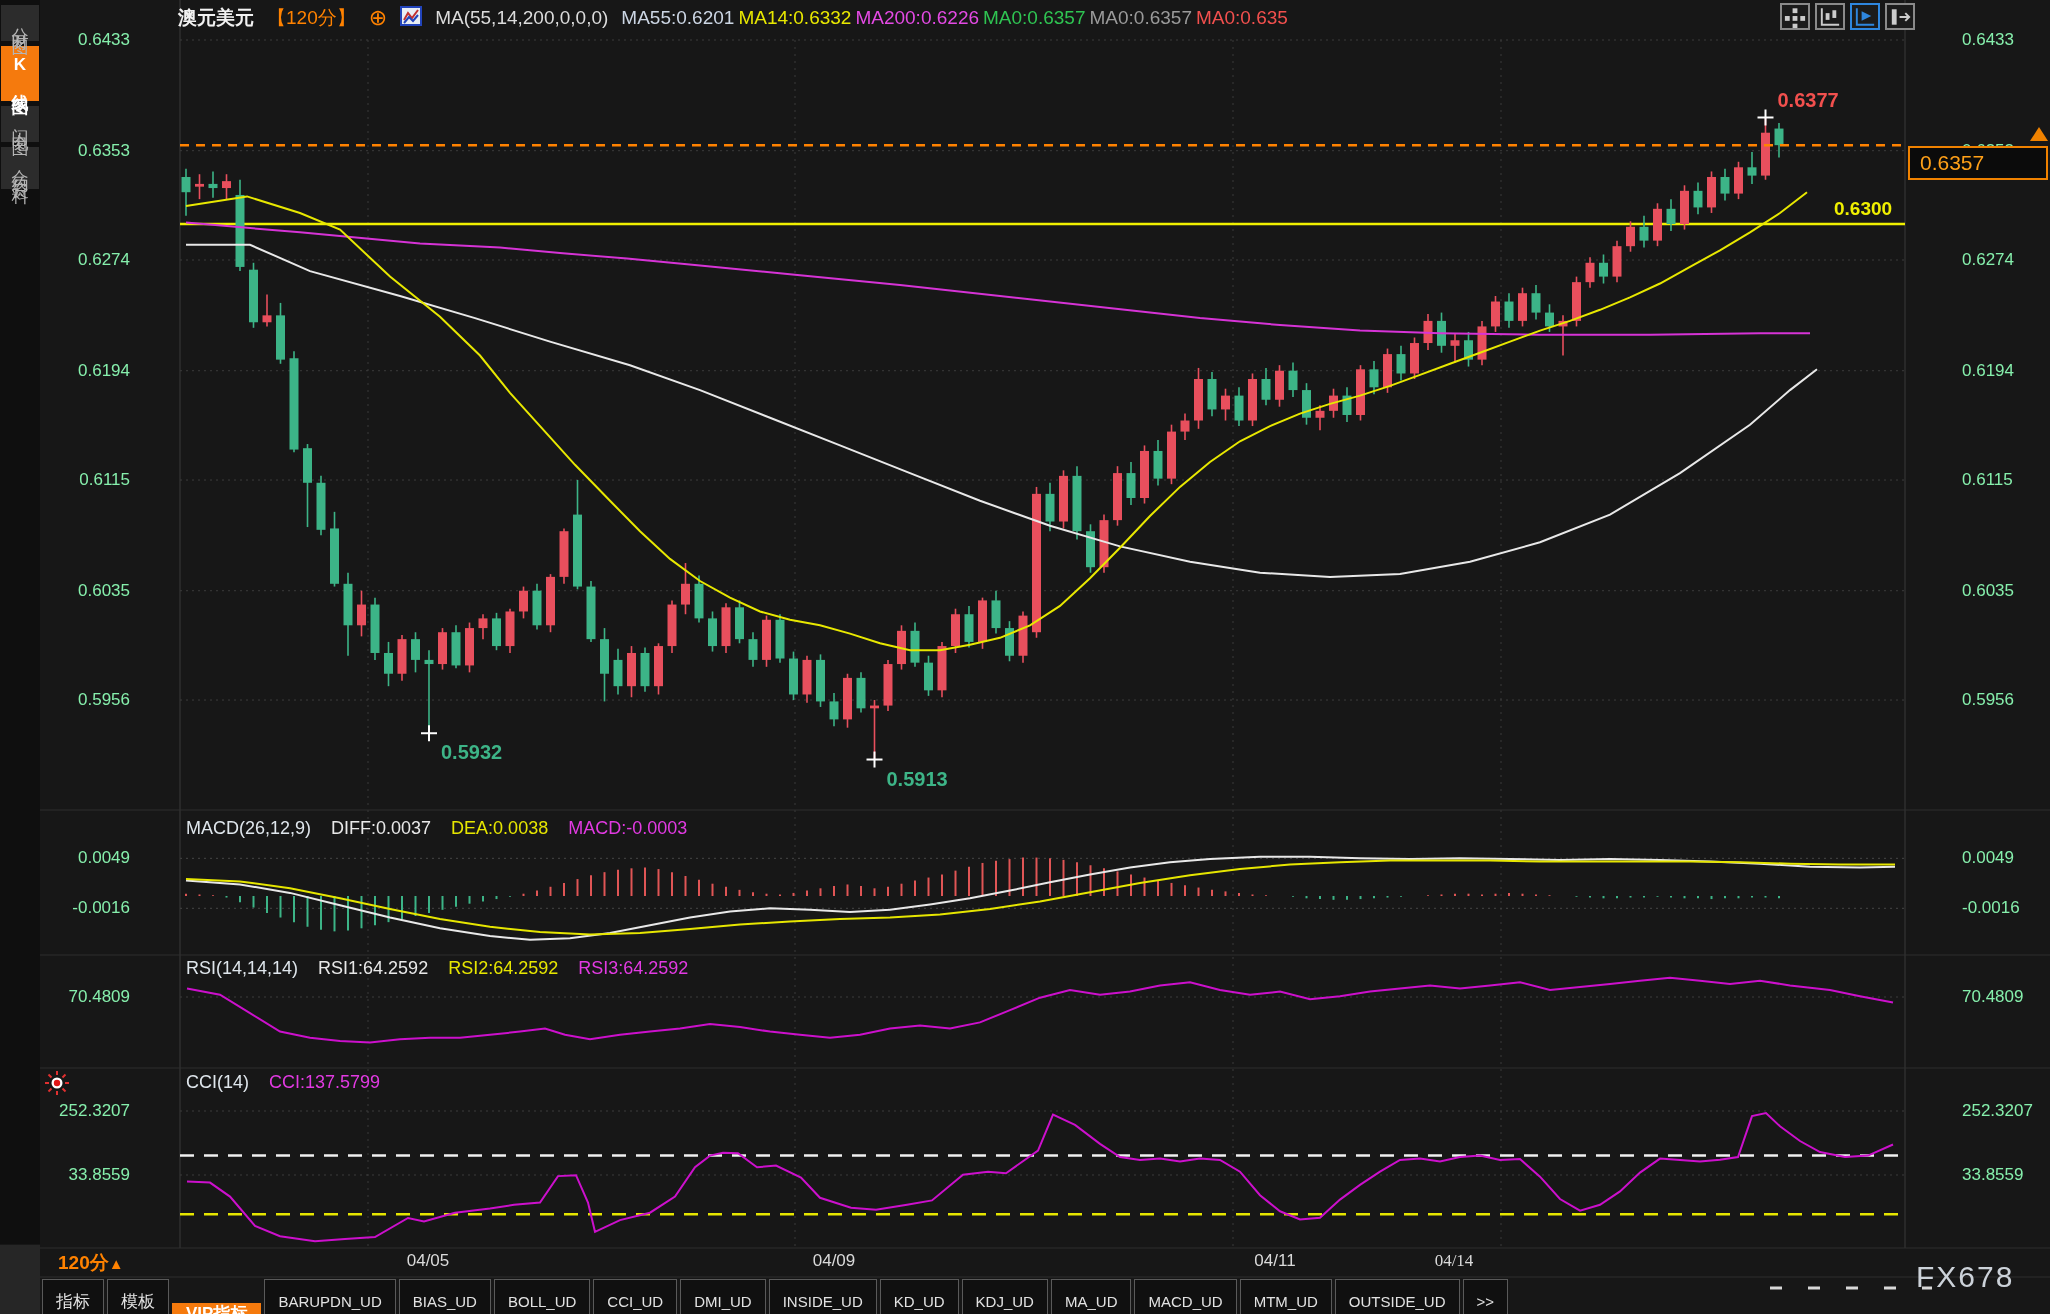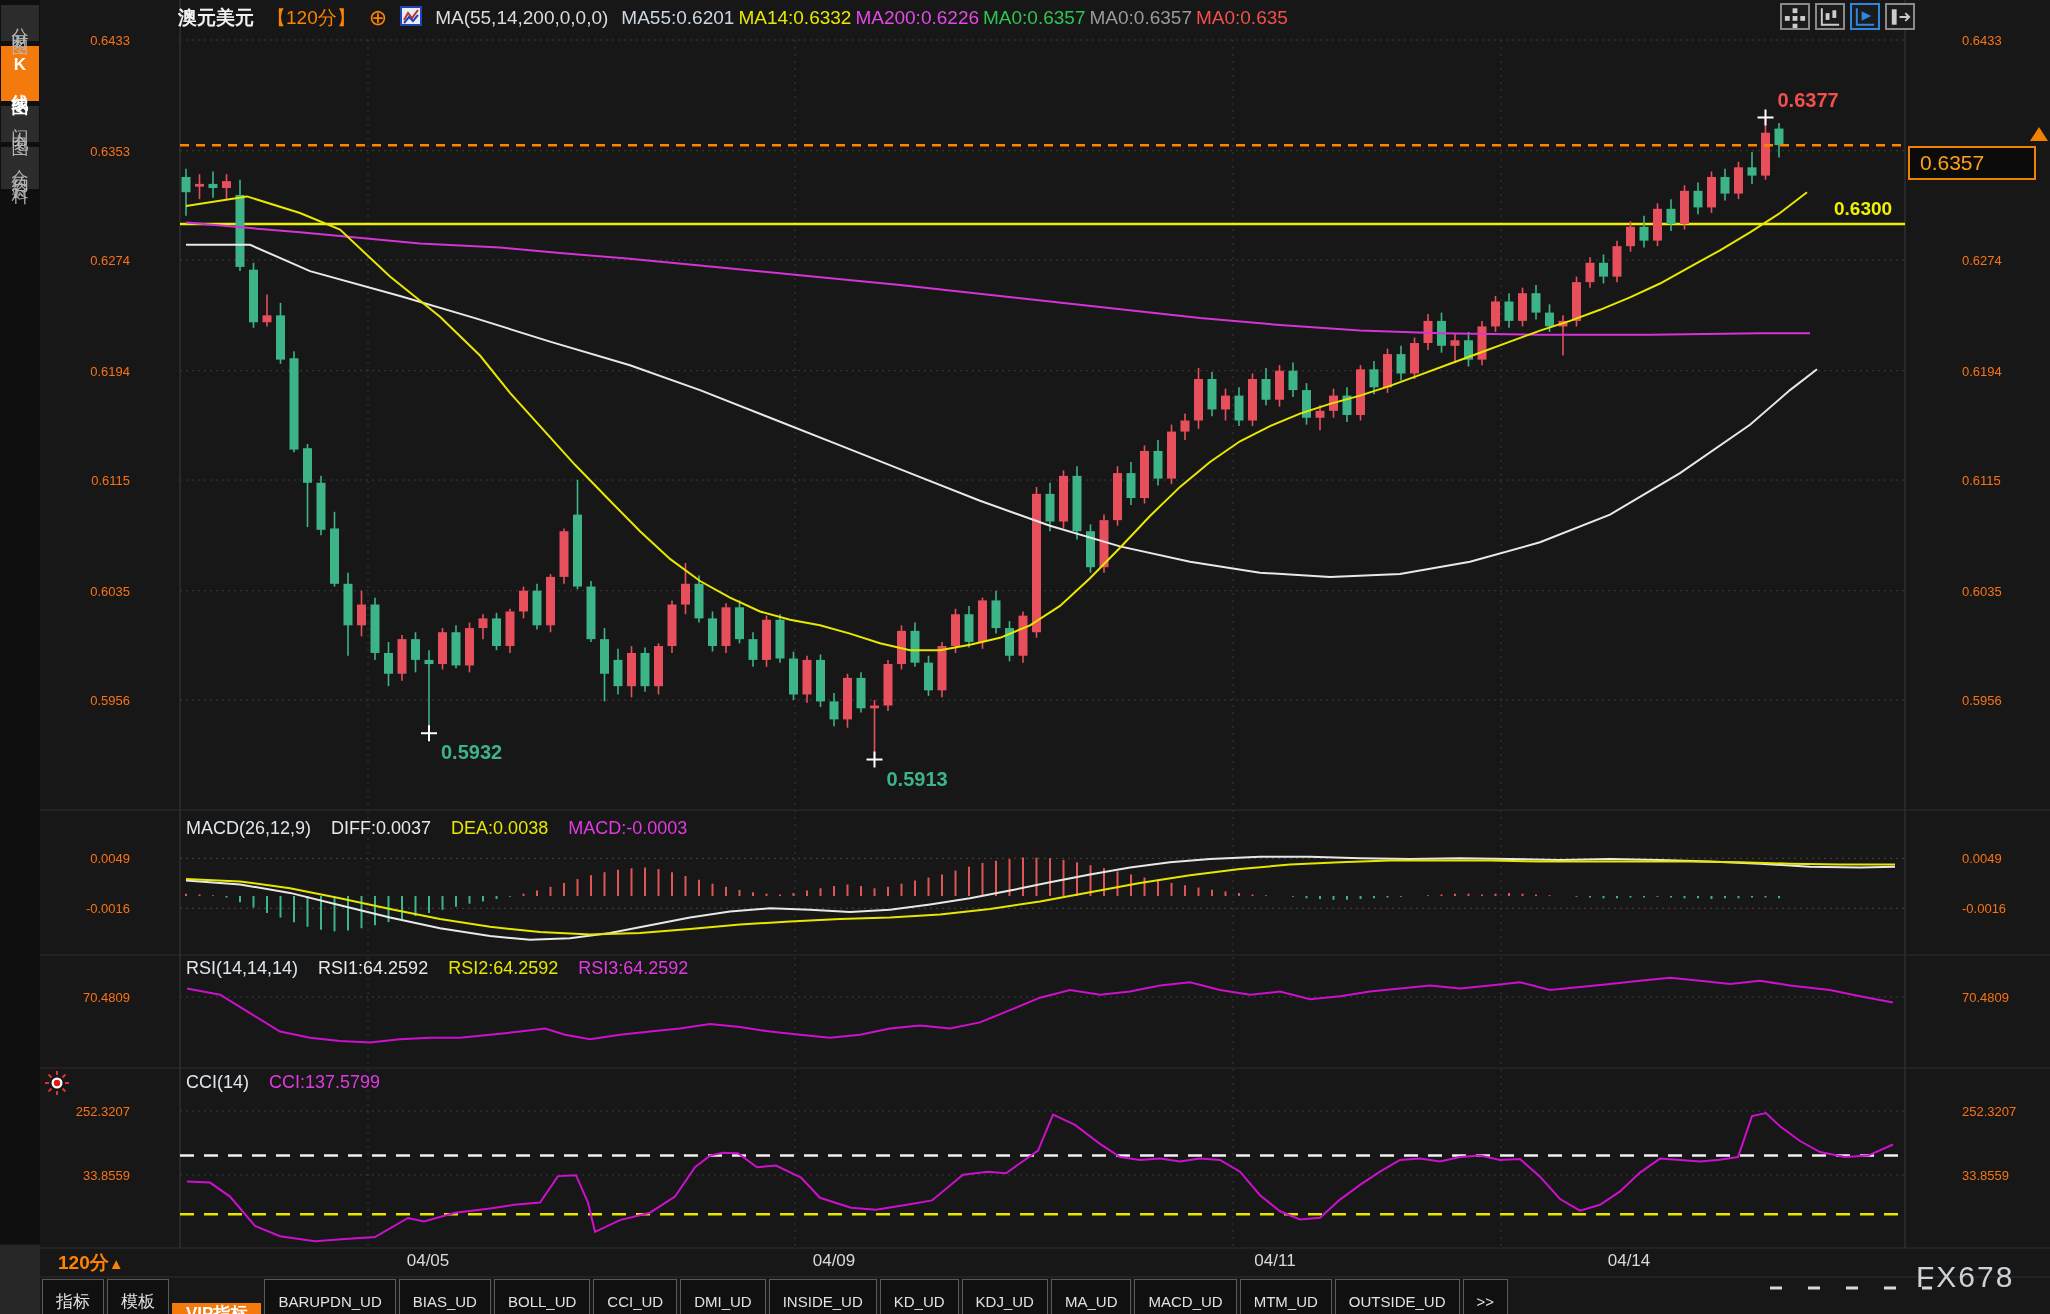--- a/index.html
+++ b/index.html
@@ -29,7 +29,7 @@
   .icon-btn.active{border-color:#2e86de;}
 
   
-  .ytick{position:absolute;font-size:13px;color:#f97316;transform:translateY(-50%);z-index:4;}
+  .ytick{position:absolute;font-size:17px;color:#86efac;transform:translateY(-50%);z-index:4;}
   .ytick.left{left:30px;width:100px;text-align:right;}
   .ytick.right{left:1962px;text-align:left;}
 

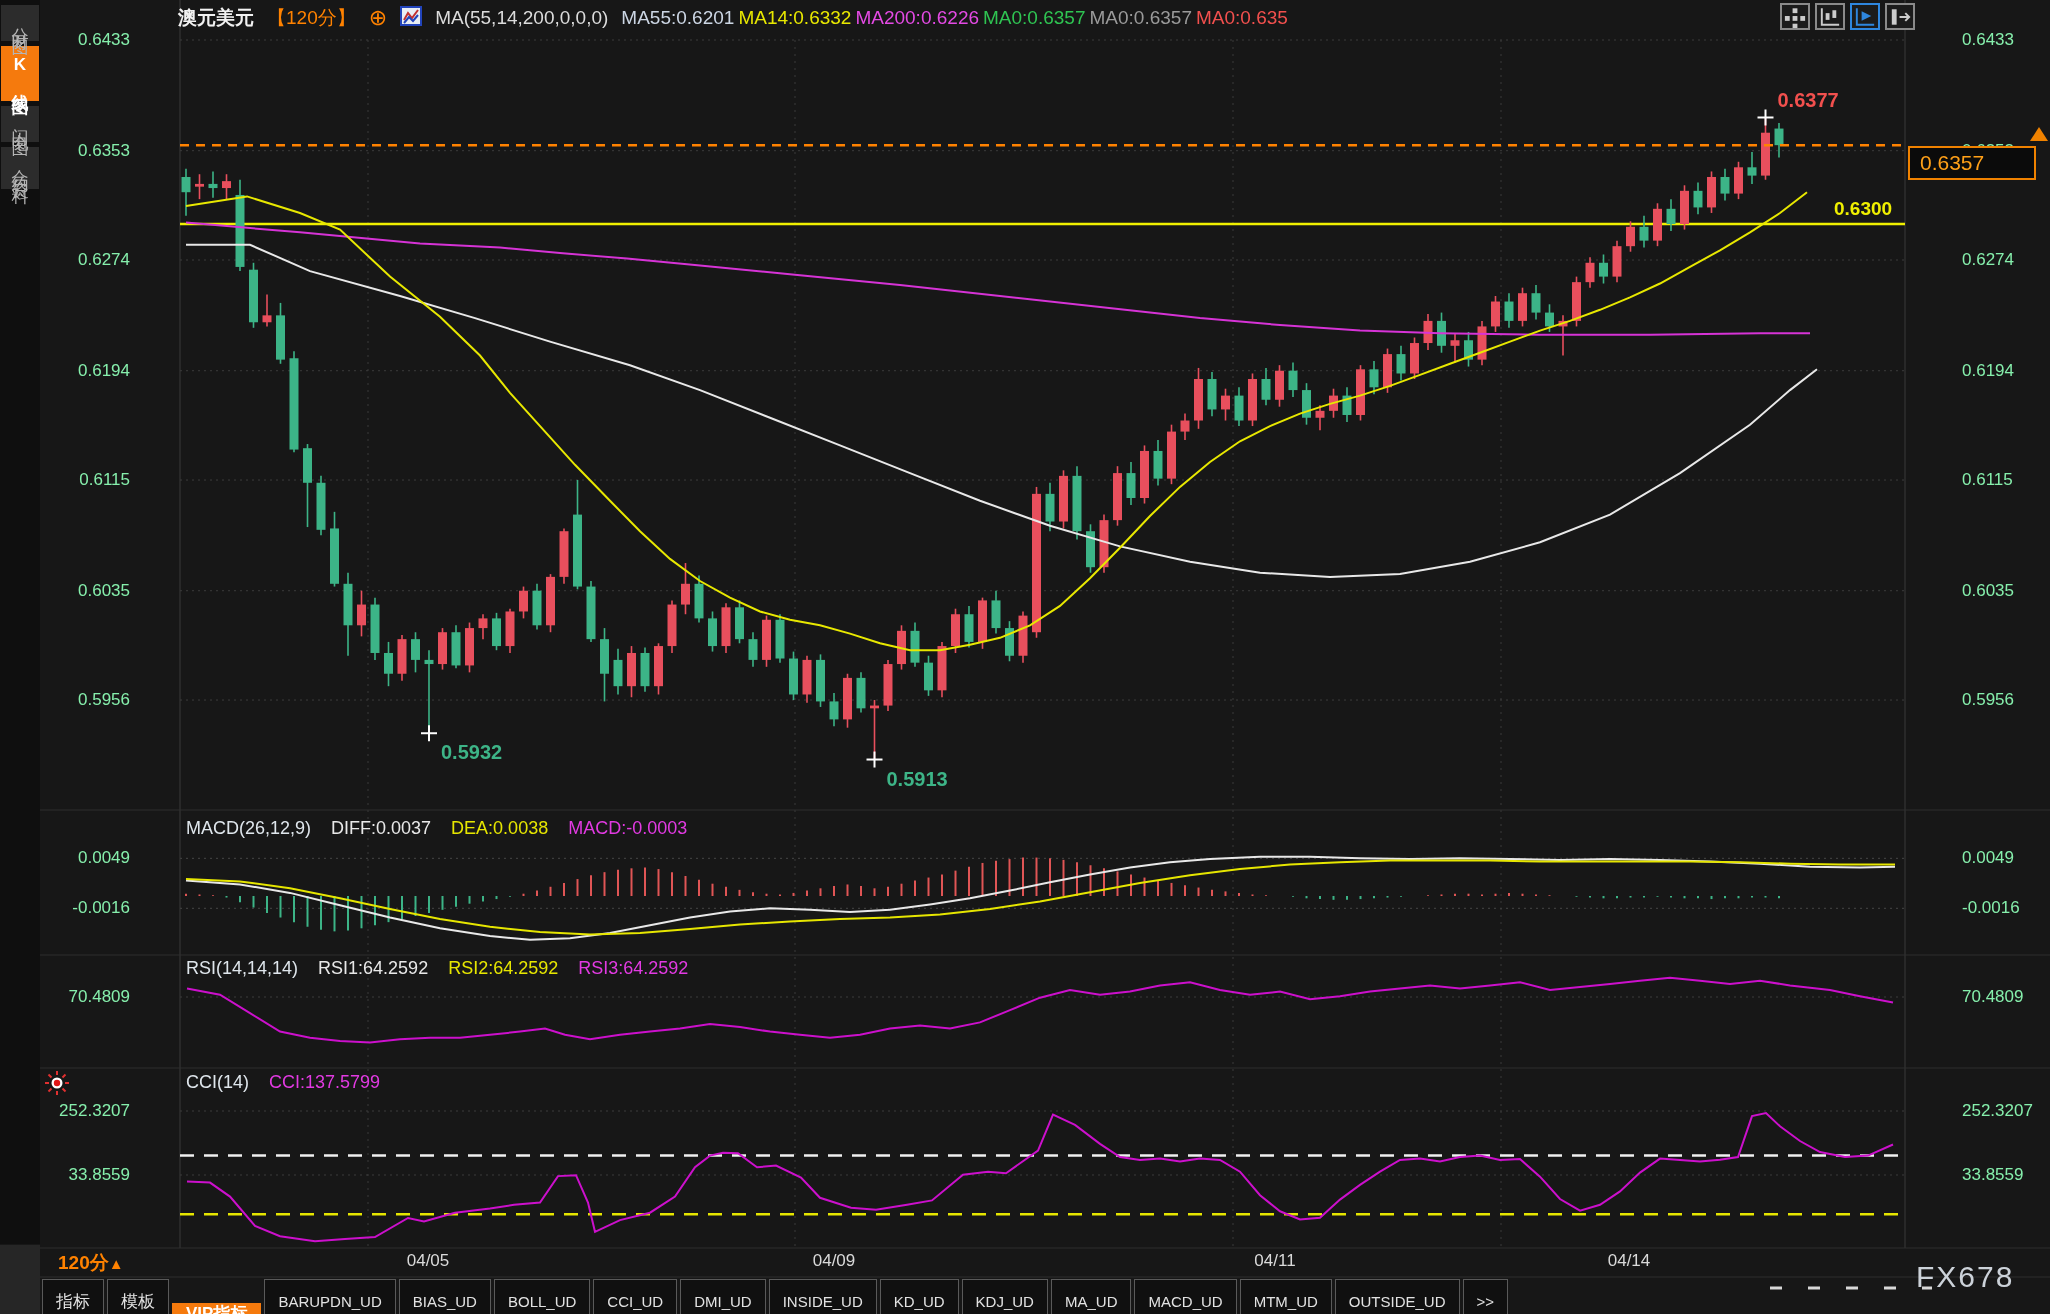--- a/index.html
+++ b/index.html
@@ -39,7 +39,7 @@
   .c-white{color:#e8e8e8;} .c-yellow{color:#e6e600;} .c-magenta{color:#e23ae2;}
 
   
-  .price-tag{position:absolute;left:1908px;top:146px;width:128px;height:34px;box-sizing:border-box;
+  .price-tag{position:absolute;left:1908px;top:146px;width:140px;height:34px;box-sizing:border-box;
     border:2px solid #f08200;background:#0b0b0b;color:#ffa018;font-size:21px;
     display:flex;align-items:center;padding-left:10px;z-index:7;}
   .price-arrow{position:absolute;left:2030px;top:127px;width:0;height:0;z-index:7;

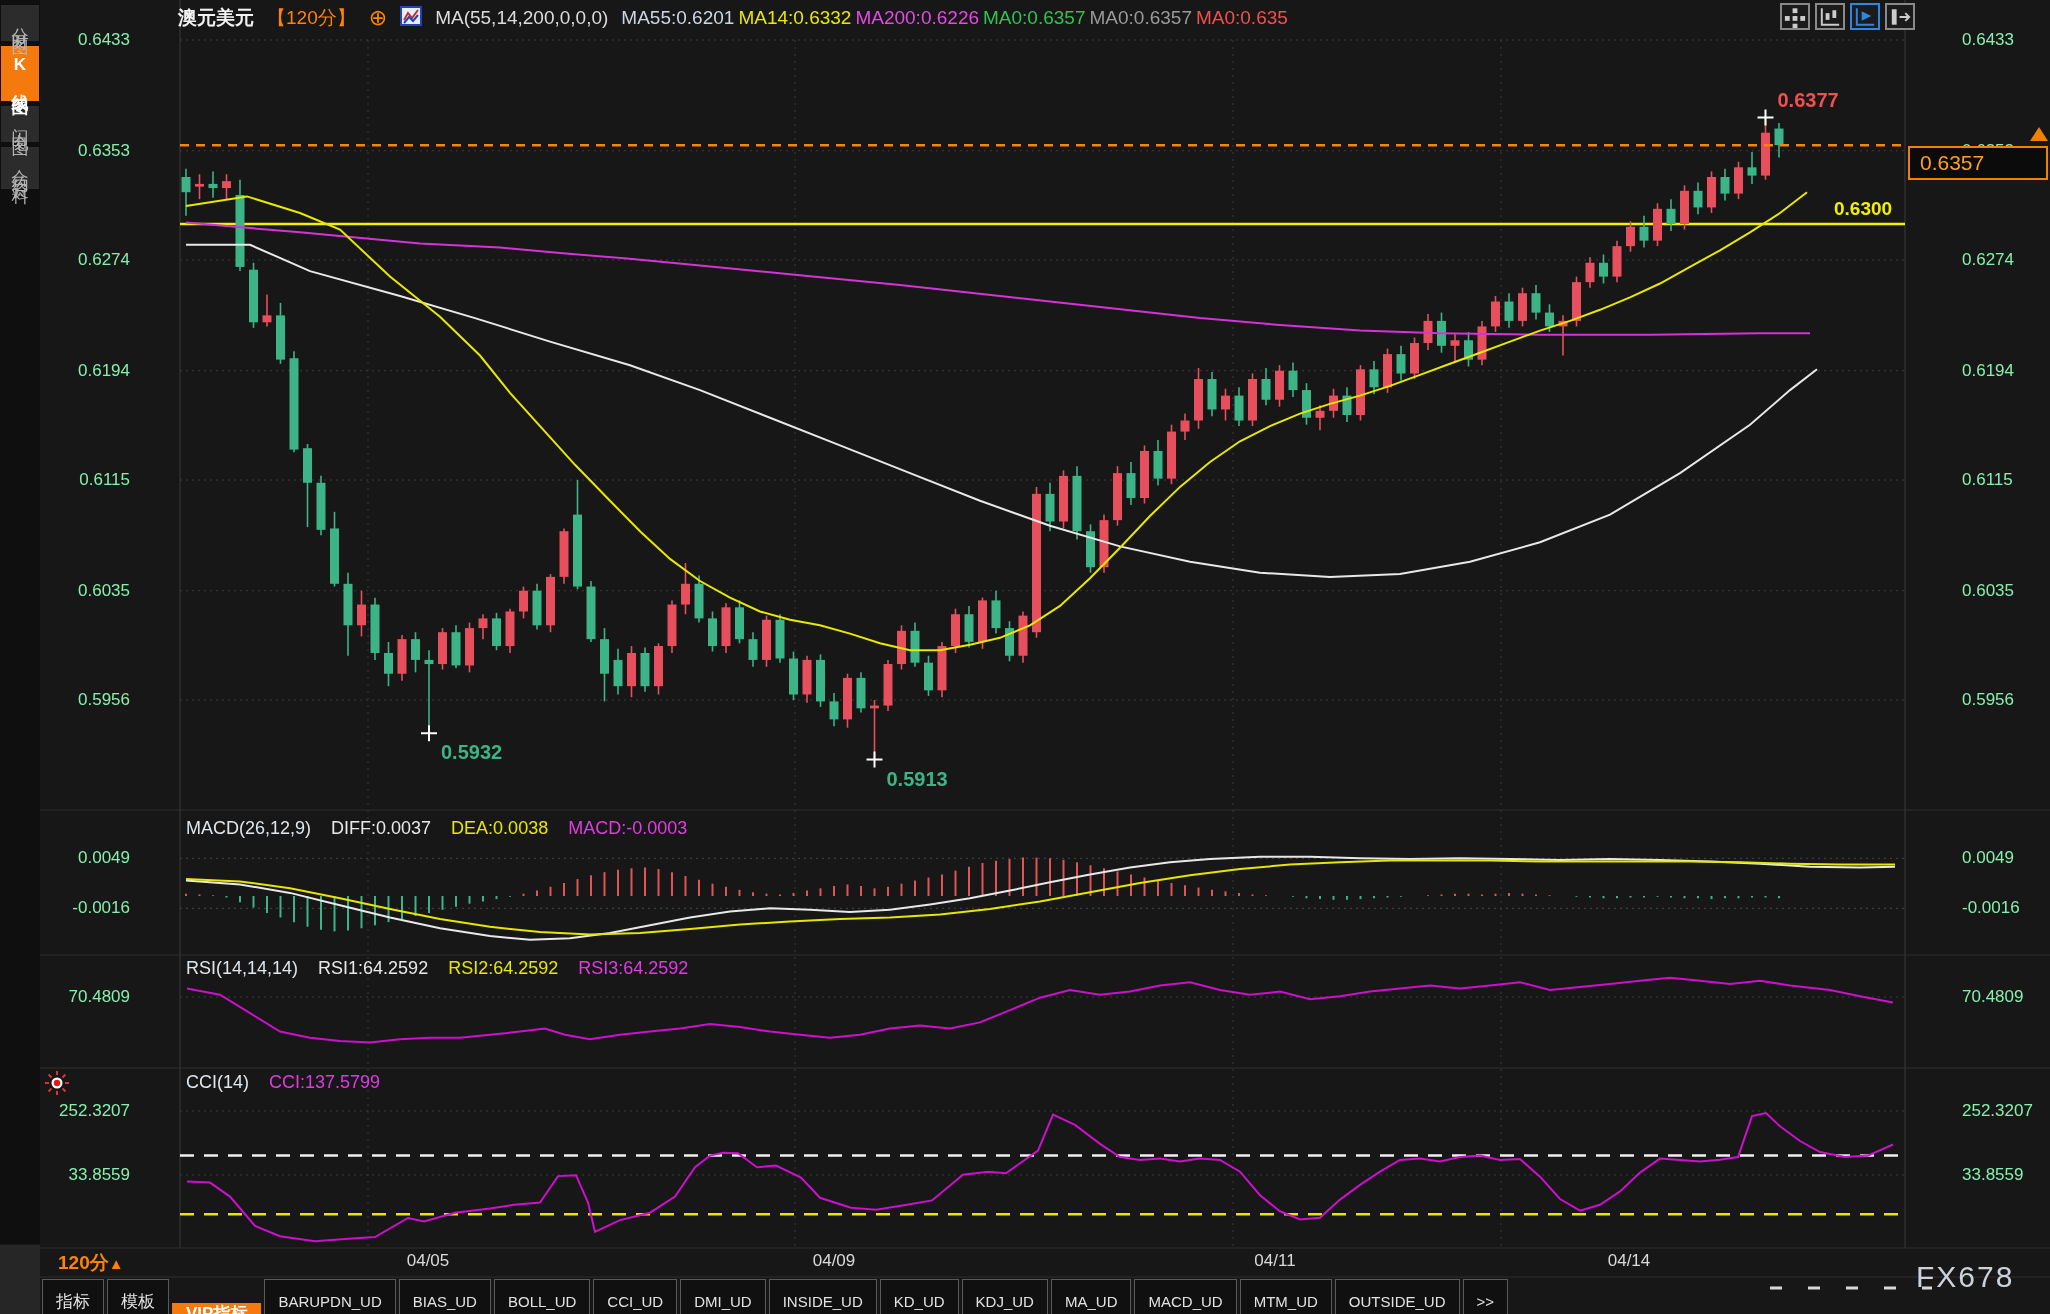--- a/index.html
+++ b/index.html
@@ -598,7 +598,7 @@
       <div class="date-label" style="left: 408px; padding-left: 40px;">04/05</div>
       <div class="date-label" style="left: 834px;">04/09</div>
       <div class="date-label" style="left: 1275px;">04/11</div>
-      <div class="date-label" style="left: 1629px;">04/14</div>
+      <div class="date-label" style="left: 1454px; font-family: Liberation Serif, serif;">04/14</div>
     </div>
 
   <div class="period">

